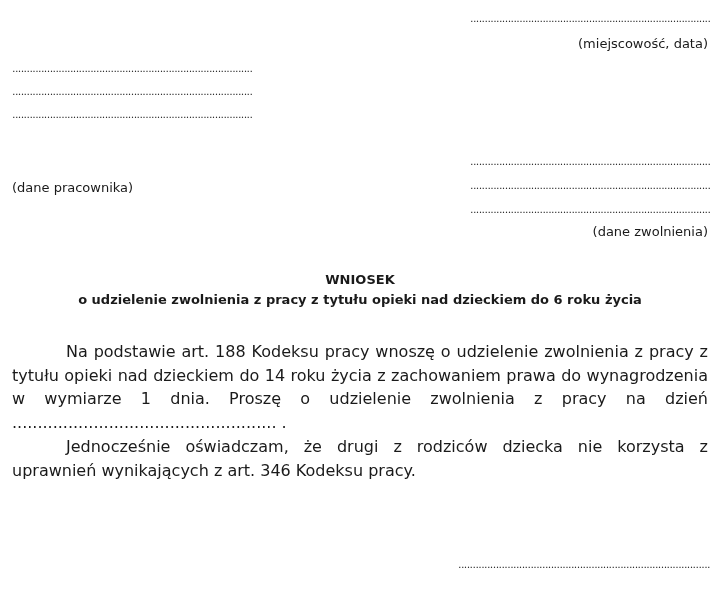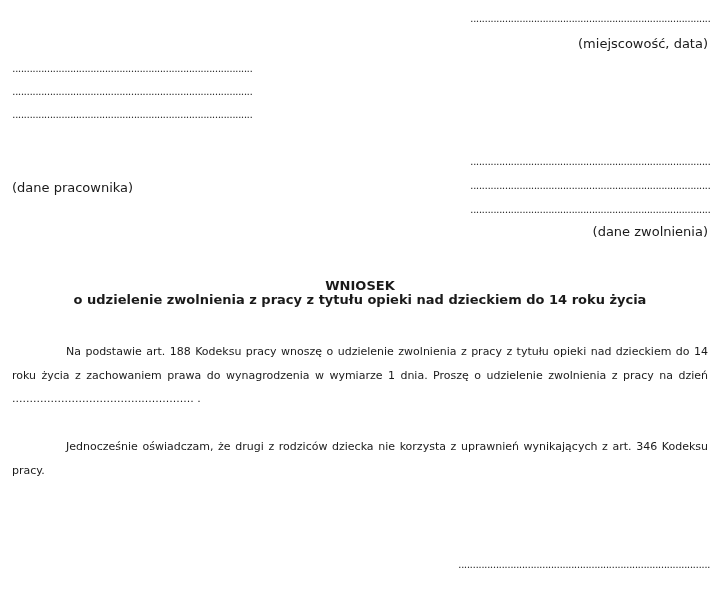--- a/index.html
+++ b/index.html
@@ -37,7 +37,7 @@
   <div class="abs label right" style="right:12px; top:224px;">(dane zwolnienia)</div>
 </div>
 
-<div class="abs title" style="top:272px;margin-top:6px;">WNIOSEK</div>
+<div class="abs title" style="top:272px;">WNIOSEK</div>
 <div class="abs title" style="top:292px;">o udzielenie zwolnienia z pracy z tytułu opieki nad dzieckiem do 14 roku życia</div>
 
 <div class="abs para" style="top:340px;">

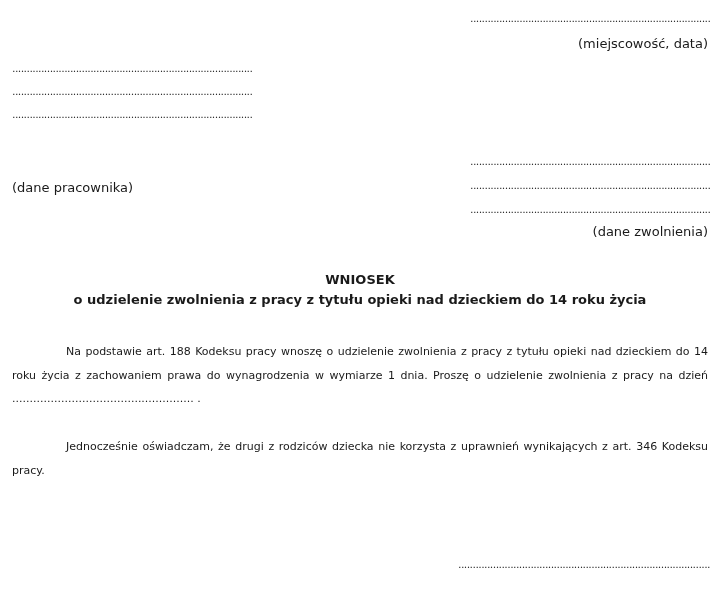--- a/index.html
+++ b/index.html
@@ -38,7 +38,7 @@
 </div>
 
 <div class="abs title" style="top:272px;">WNIOSEK</div>
-<div class="abs title" style="top:292px;">o udzielenie zwolnienia z pracy z tytułu opieki nad dzieckiem do 14 roku życia</div>
+<div class="abs title" style="top:292px;">o udzielenie zwolnienia z pracy z tytułu opieki nad dzieckiem do 6 roku życia</div>
 
 <div class="abs para" style="top:340px;">
   <span class="indent"></span><span>Na podstawie art. 188 Kodeksu pracy wnoszę o udzielenie zwolnienia z pracy z tytułu opieki nad dzieckiem do 14 roku życia z zachowaniem prawa do wynagrodzenia w wymiarze 1 dnia. Proszę o udzielenie zwolnienia z pracy na dzień .................................................... .</span>

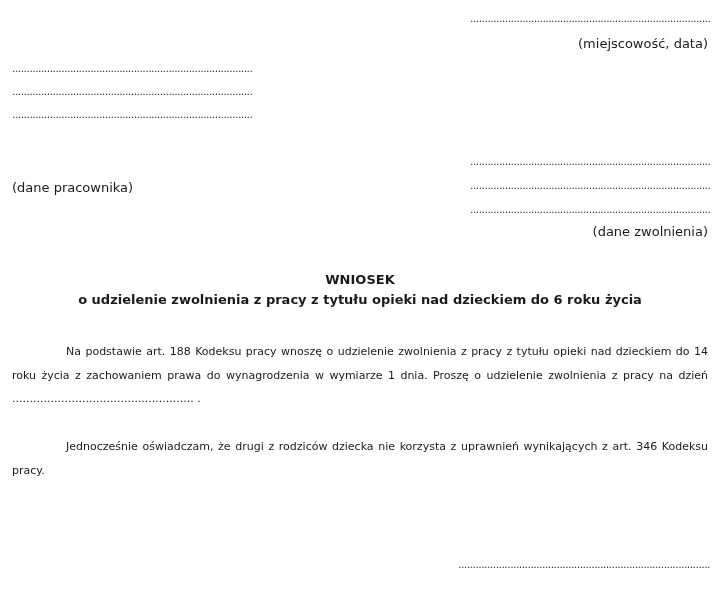--- a/index.html
+++ b/index.html
@@ -12,7 +12,7 @@
   .right { text-align: right; }
   .label { font-size: 13px; }
   .title { font-weight: bold; font-size: 13px; text-align: center; width: 720px; left: 0; }
-  .para { left: 12px; width: 696px; font-size: 11px; line-height: 23.5px; white-space: normal; text-align: justify; }
+  .para { left: 12px; width: 696px; font-size: 16px; line-height: 23.5px; white-space: normal; text-align: justify; }
   .para .indent { display: inline-block; width: 54px; }
 </style>
 </head>

